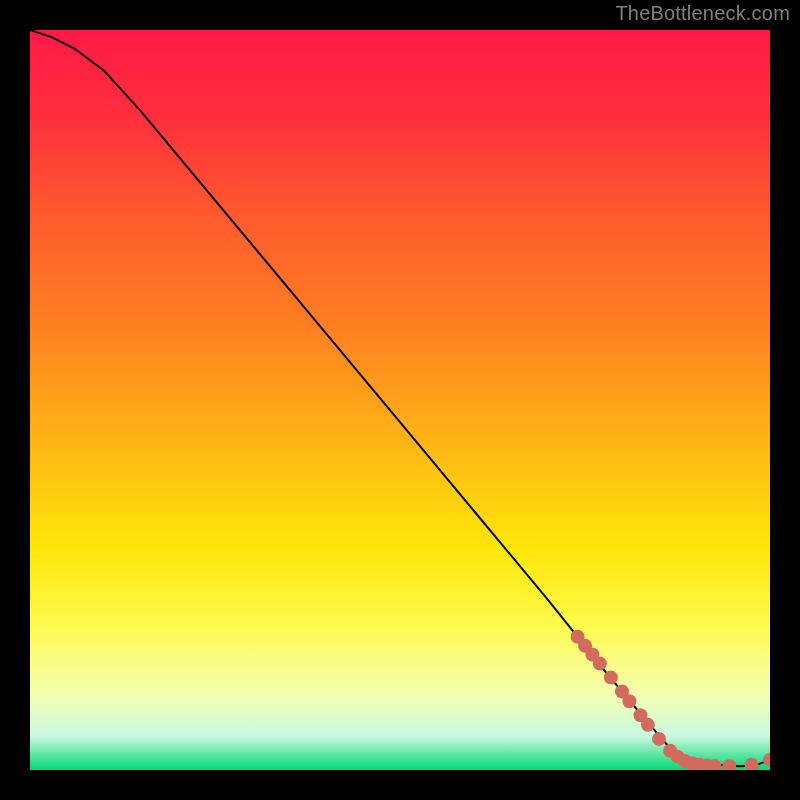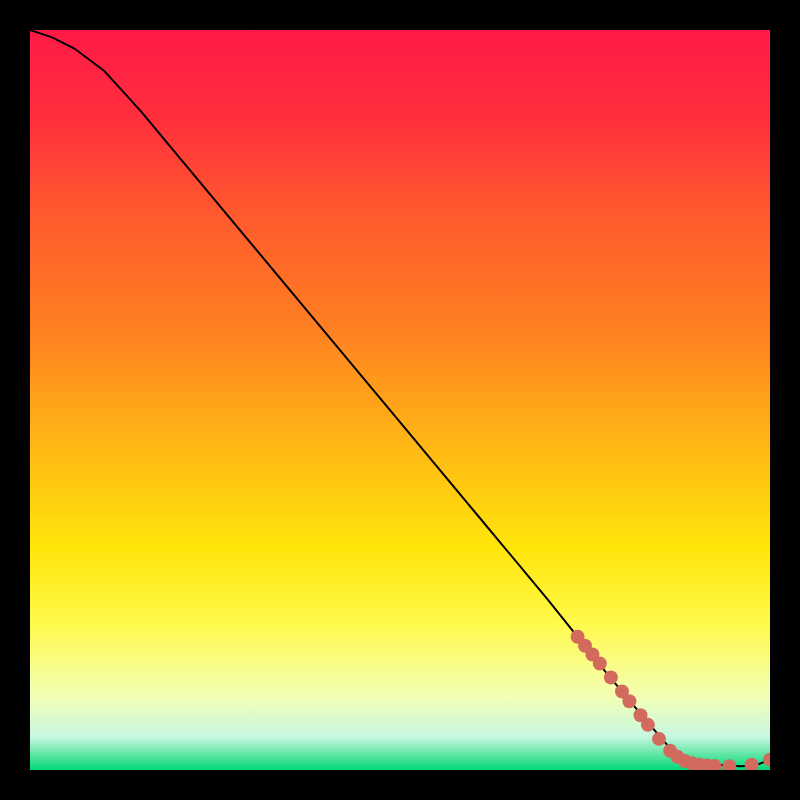--- a/index.html
+++ b/index.html
@@ -44,6 +44,7 @@
 <body>
 
 <div class="frame">
+  <div class="attribution">TheBottleneck.com</div>
 
   <div class="plot">
     <svg viewBox="0 0 740 740">

